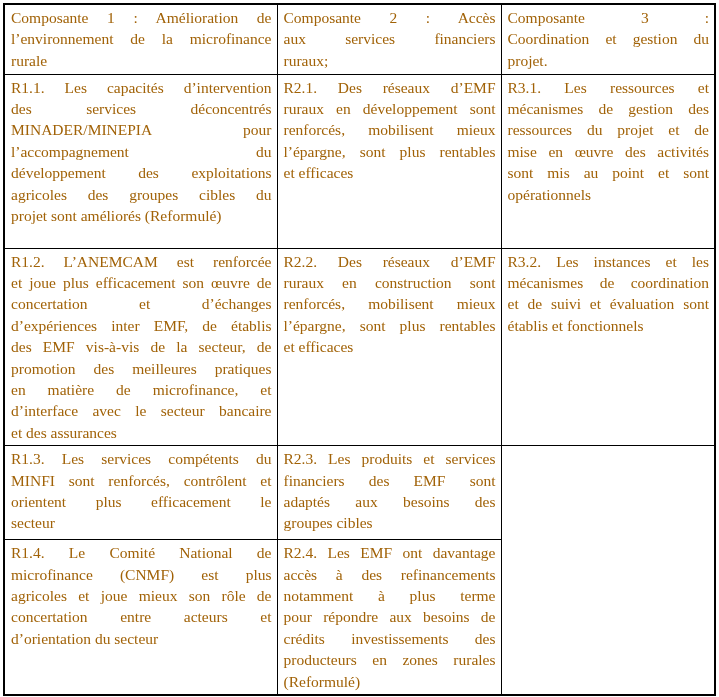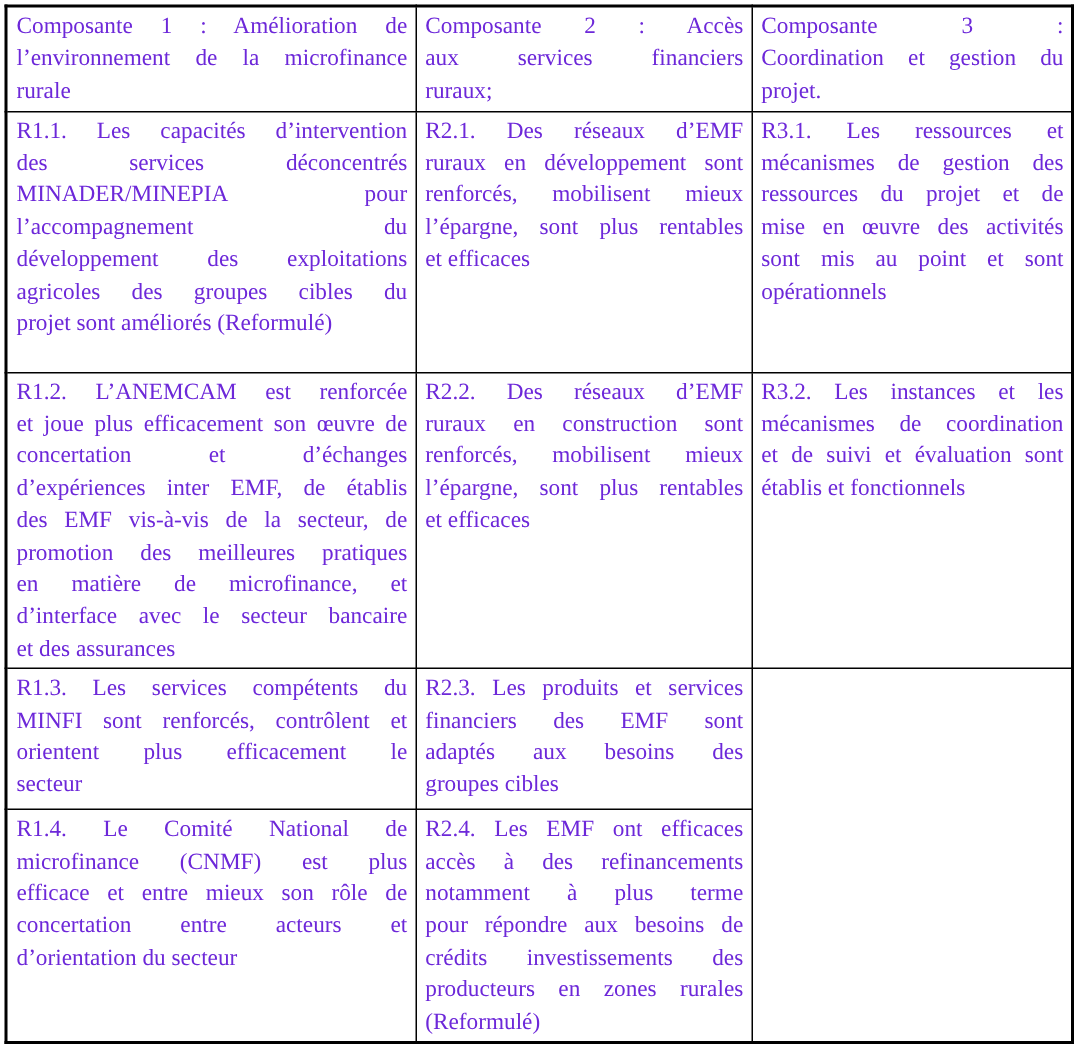--- a/index.html
+++ b/index.html
@@ -33,7 +33,7 @@
     padding: 2px 5px 2px 6px;
     font-size: 15.5px;
     line-height: 21.4px;
-    color: #6d28d9;
+    color: #a16207;
     overflow: hidden;
   }
   .line { text-align: left; }

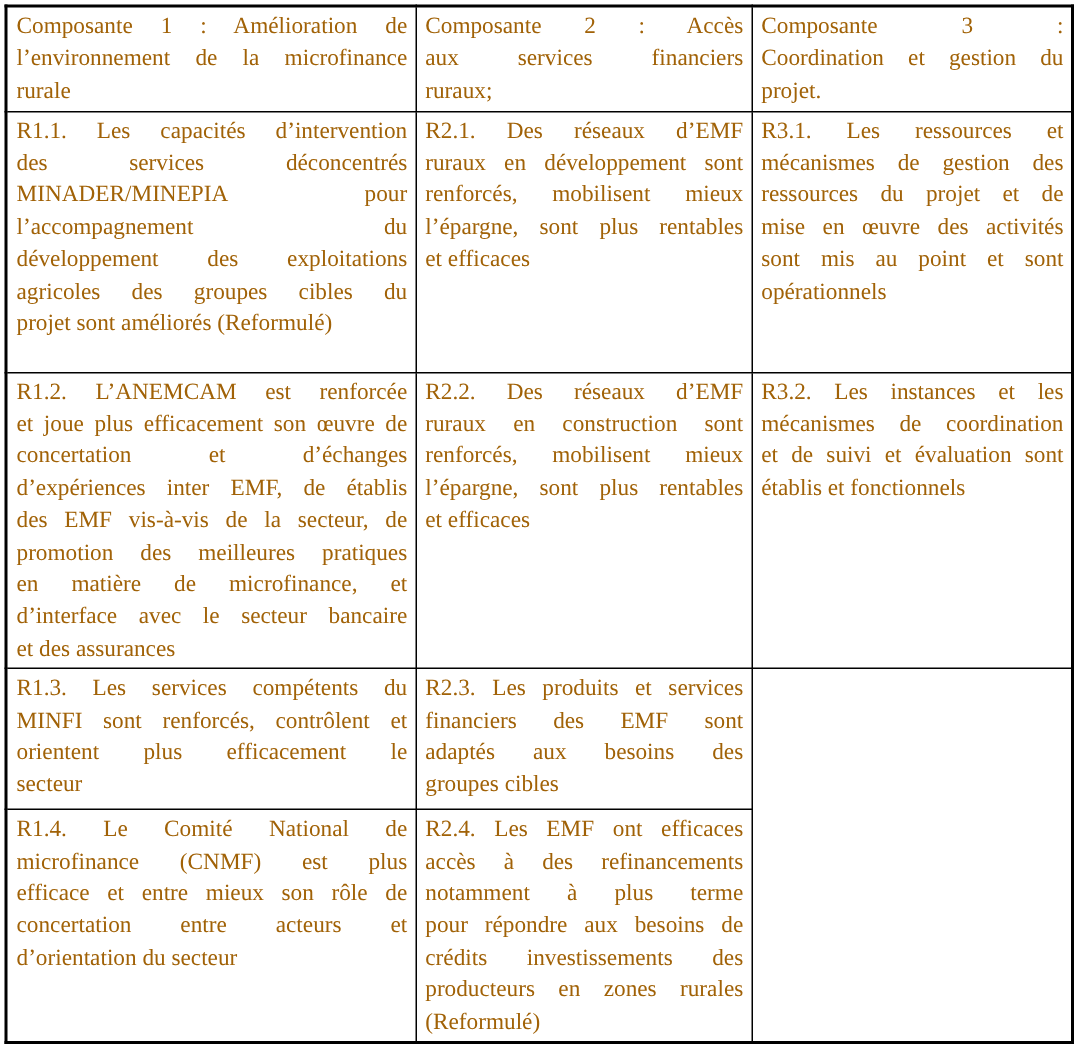--- a/index.html
+++ b/index.html
@@ -143,7 +143,7 @@
             <div class="line">d’orientation du secteur</div>
           </td>
       <td>
-            <div class="line just">R2.4. Les EMF ont efficaces</div>
+            <div class="line just">R2.4. Les EMF ont davantage</div>
             <div class="line just">accès à des refinancements</div>
             <div class="line just">notamment à plus terme</div>
             <div class="line just">pour répondre aux besoins de</div>

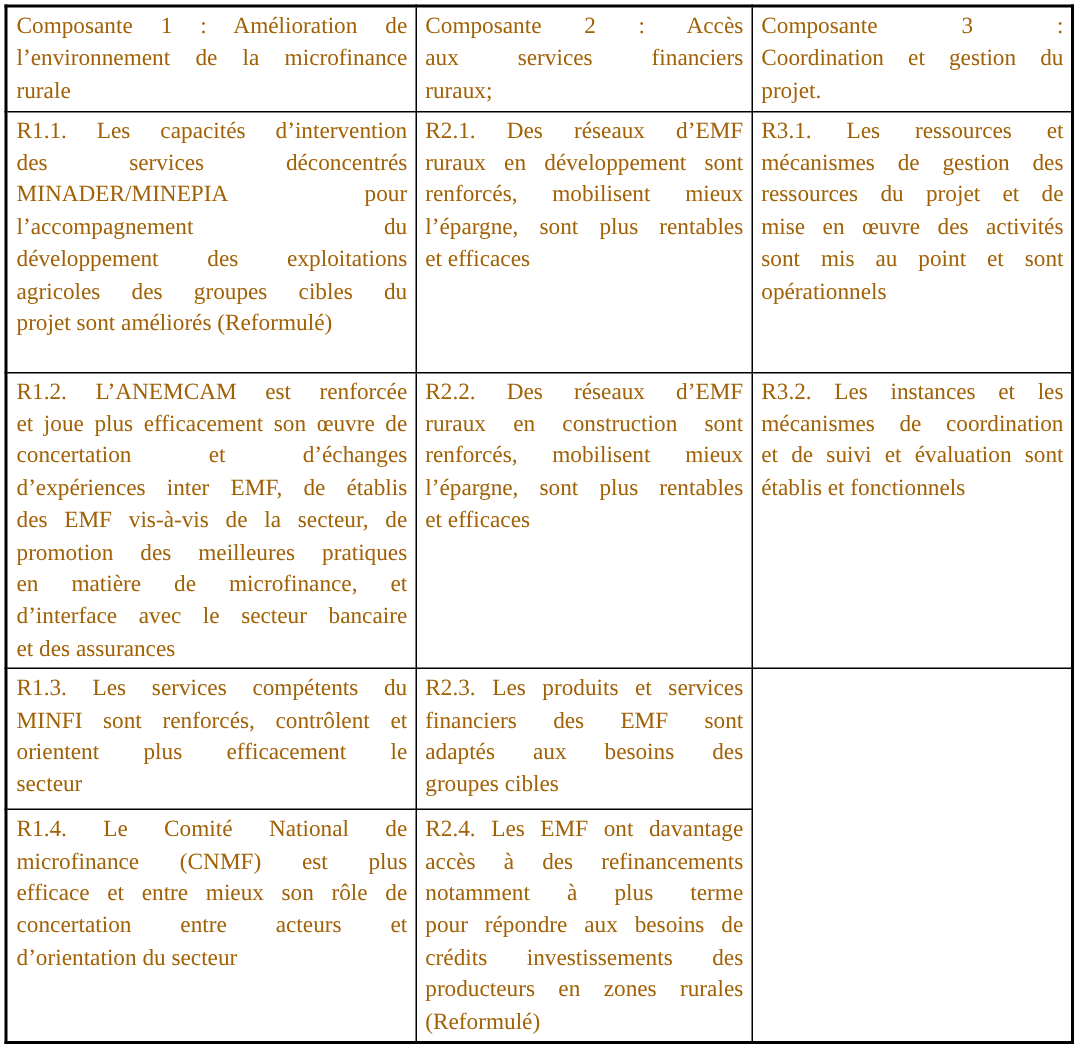--- a/index.html
+++ b/index.html
@@ -138,7 +138,7 @@
       <td>
             <div class="line just">R1.4. Le Comité National de</div>
             <div class="line just">microfinance (CNMF) est plus</div>
-            <div class="line just">efficace et entre mieux son rôle de</div>
+            <div class="line just">agricoles et joue mieux son rôle de</div>
             <div class="line just">concertation entre acteurs et</div>
             <div class="line">d’orientation du secteur</div>
           </td>

